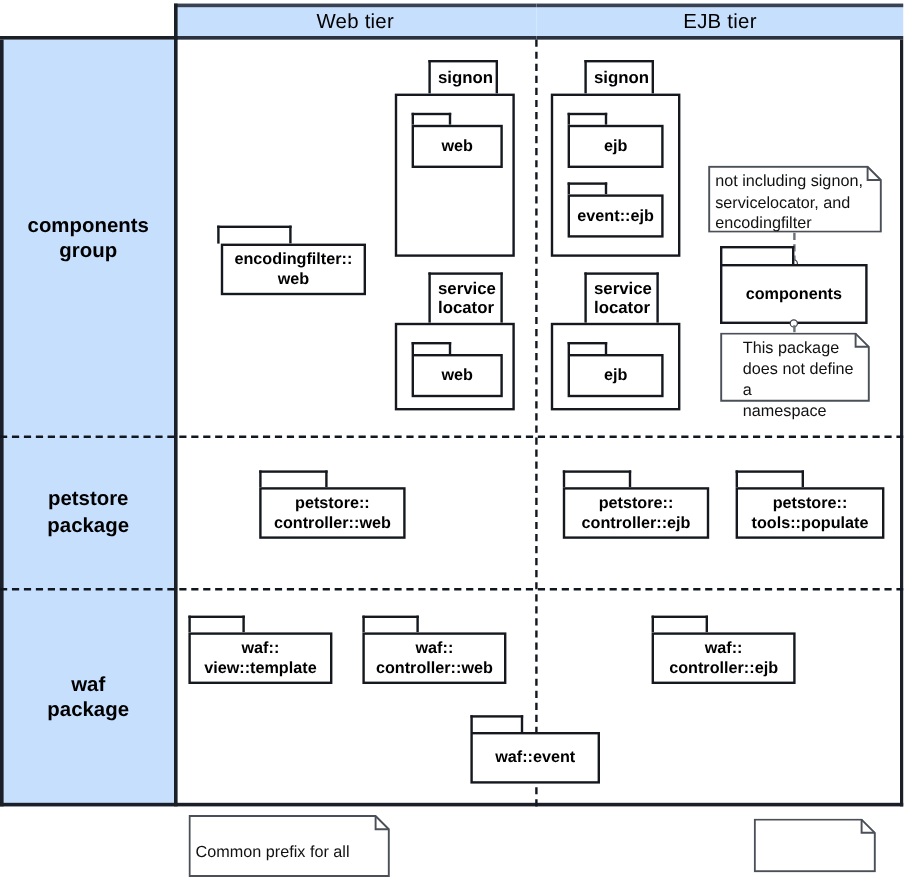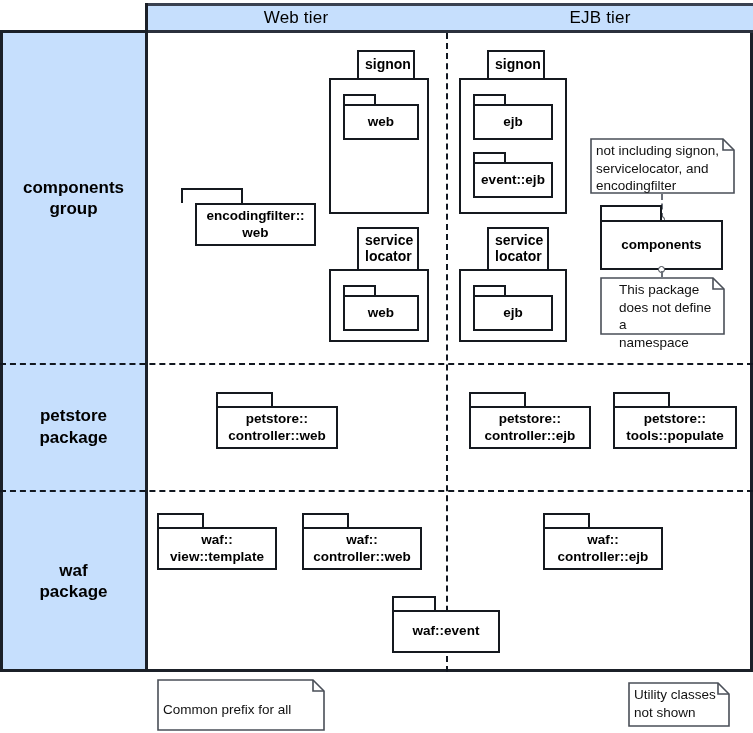--- a/index.html
+++ b/index.html
@@ -209,7 +209,7 @@
 
   <div class="pkg">
     <div class="pkg-tab" style="left:181px; top:188px; width:62px; height:15px;"></div>
-    <div class="pkg-body" style="left:195px; top:203px; width:121px; height:43px;">
+    <div class="pkg-body" style="left:184px; top:203px; width:121px; height:43px;">
       <span>encodingfilter::
 web</span>
     </div>

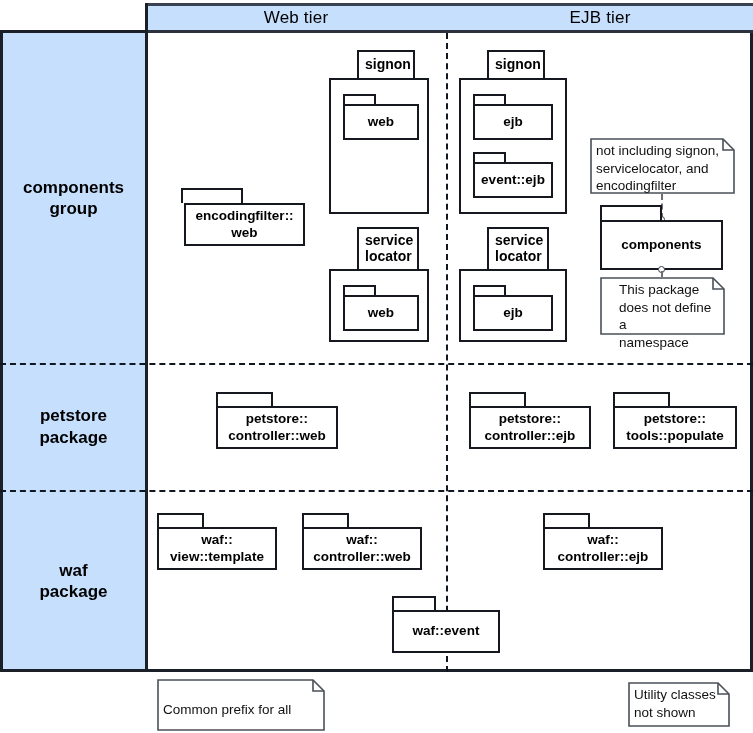--- a/index.html
+++ b/index.html
@@ -347,8 +347,6 @@
       <path d="M1,1 H90 L101,12 V44 H1 Z" fill="#ffffff" stroke="#4a4f58" stroke-width="1.6"></path>
       <path d="M90,1 V12 H101" fill="none" stroke="#4a4f58" stroke-width="1.6"></path>
     </svg>
-    <div class="note-text">Utility classes
-not shown</div>
   </div>
 
 </div>

